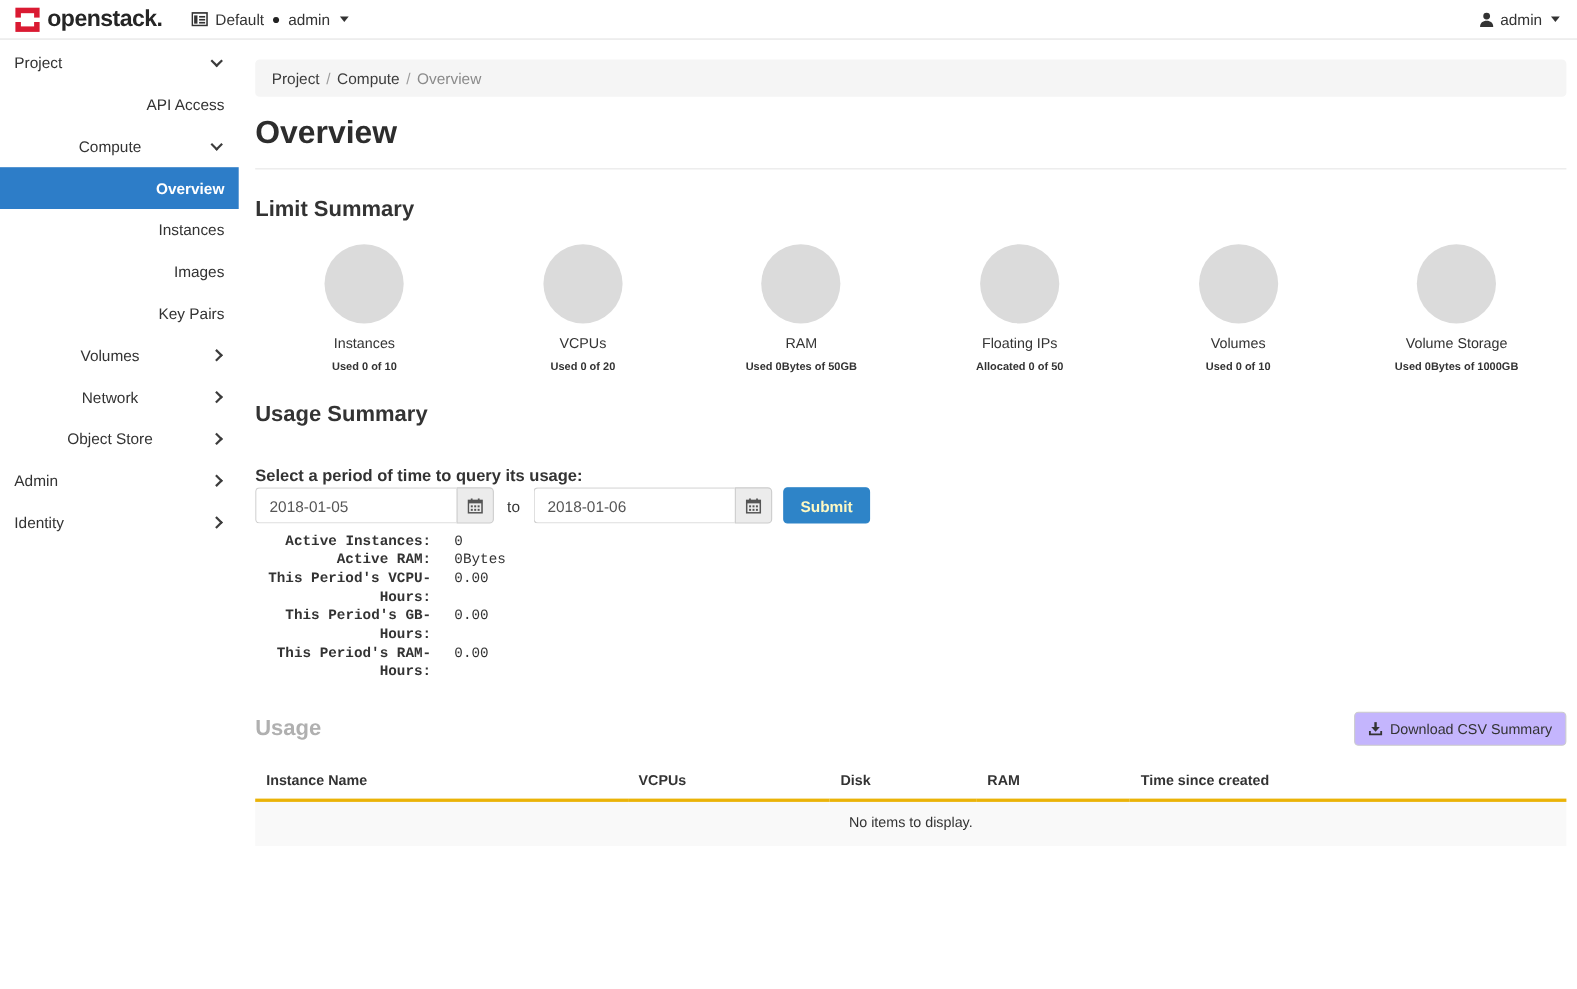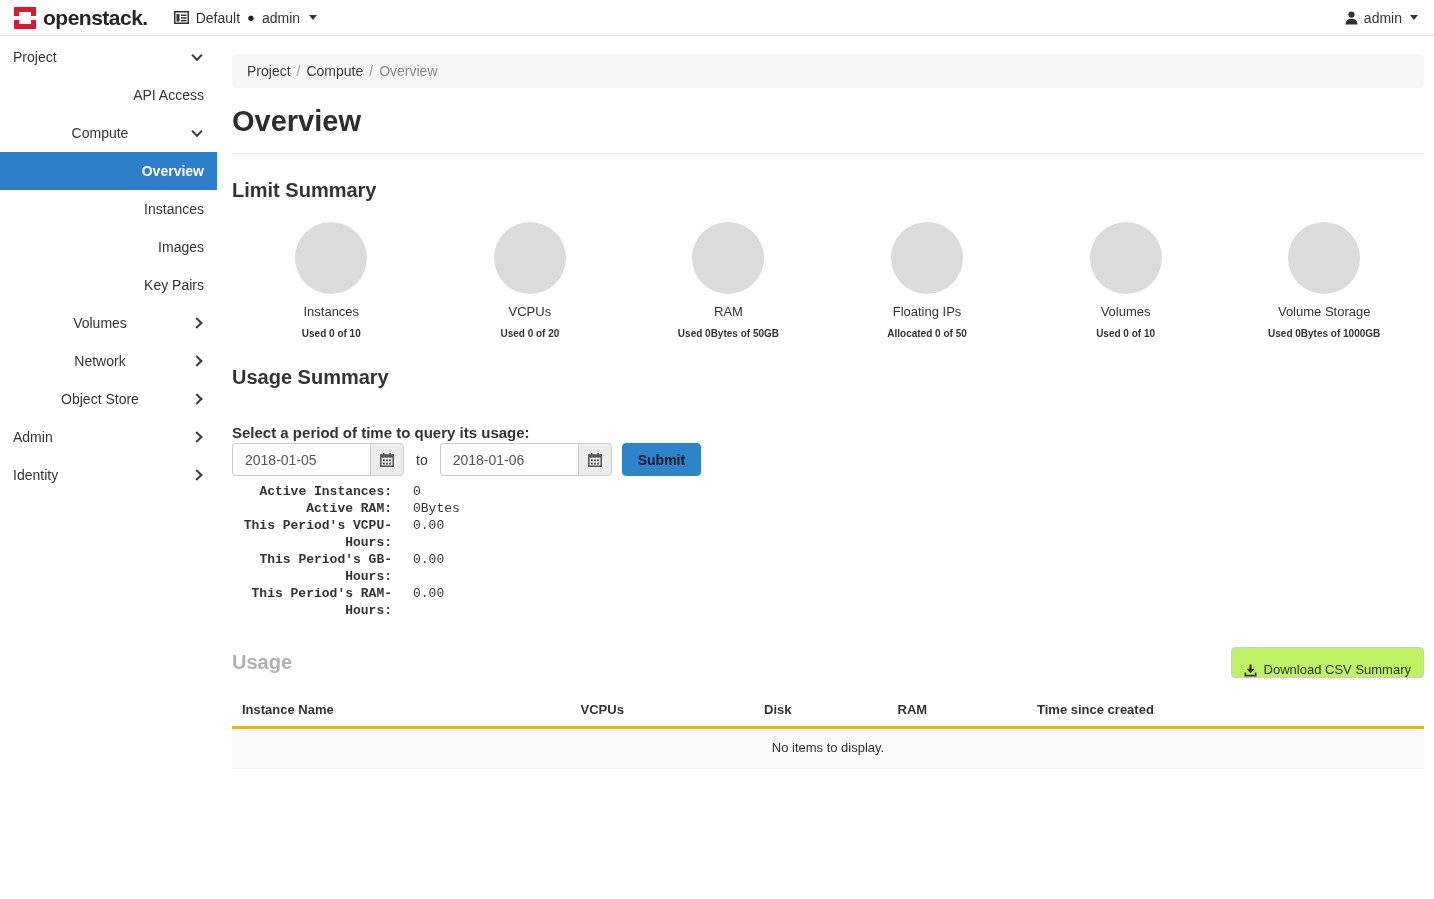--- a/index.html
+++ b/index.html
@@ -62,7 +62,7 @@
   .date-row { display:flex; align-items:center; gap:10px; }
   .input-group { display:flex; }
   .date-input {
-    width:138px; height:33px; border:1px solid #ccc; border-right:0;
+    width:183px; height:33px; border:1px solid #ccc; border-right:0;
     border-radius:4px 0 0 4px; padding:0 12px; font-size:14px; color:#555;
     font-family:"Liberation Sans", sans-serif; outline:none; background:#fff;
   }

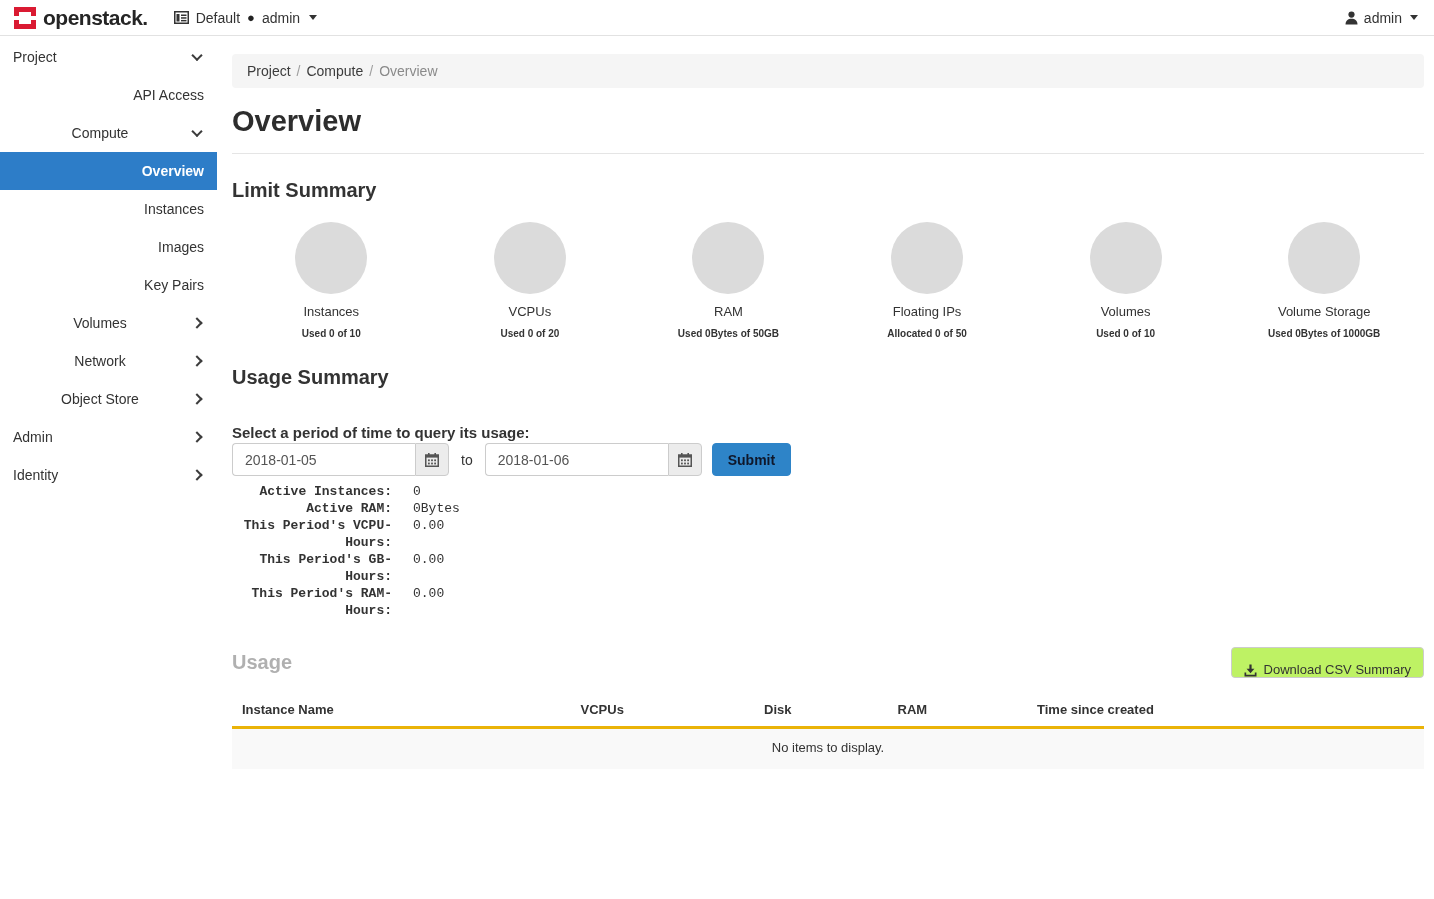--- a/index.html
+++ b/index.html
@@ -72,7 +72,7 @@
   }
   .to-label { color:#333; padding:0 2px; }
   .btn-primary {
-    background:#2e84c8; color:#0f172a; font-weight:bold; font-size:14px;
+    background:#2e84c8; color:#fef9c3; font-weight:bold; font-size:14px;
     border:1px solid #2e84c8; border-radius:4px; padding:0 15px; height:33px;
     font-family:"Liberation Sans", sans-serif; cursor:pointer;
   }

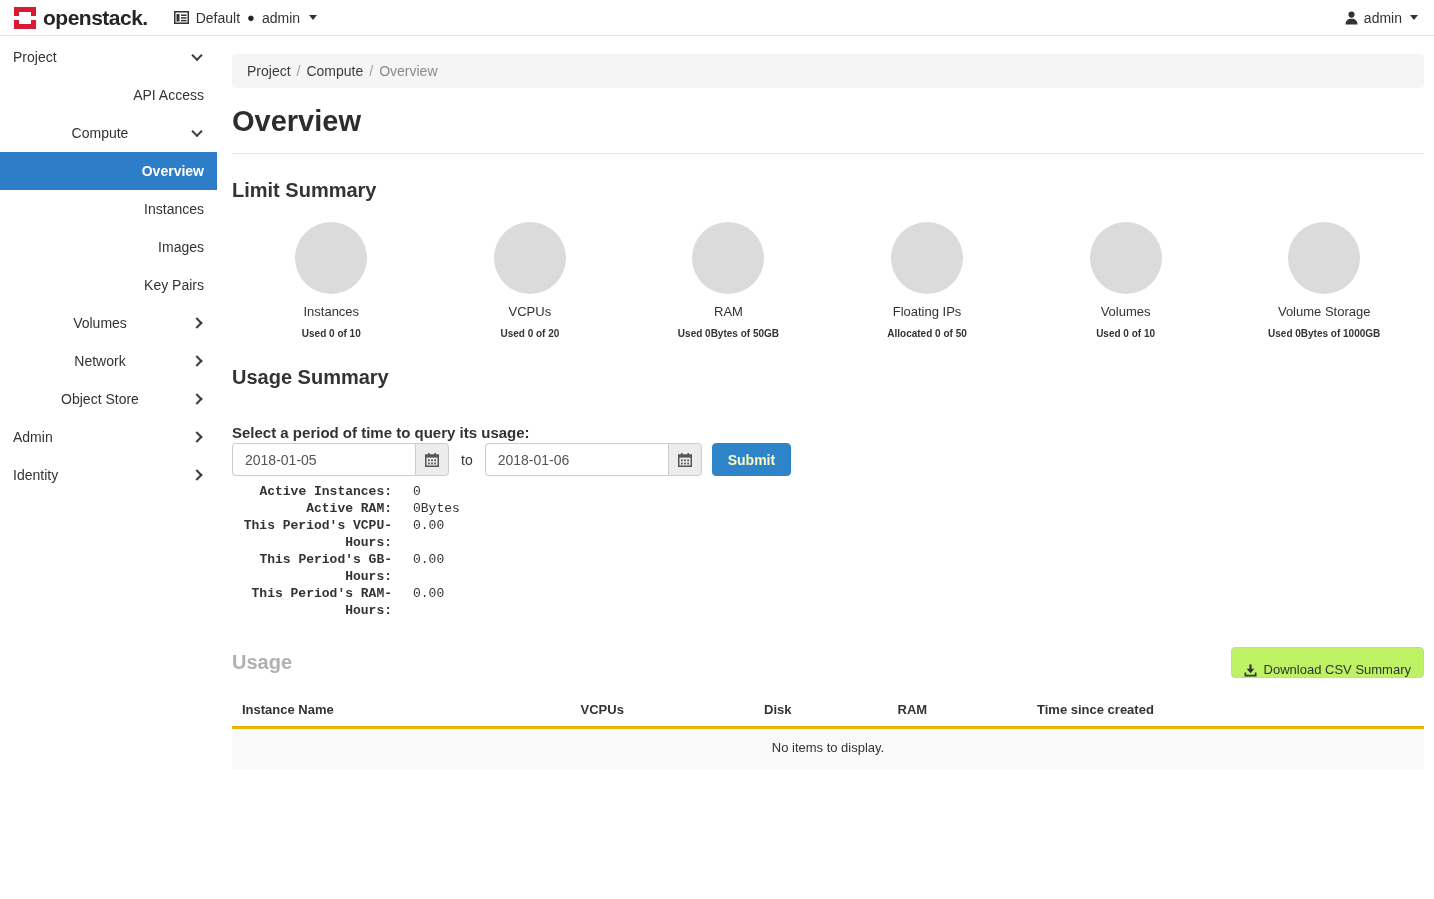--- a/index.html
+++ b/index.html
@@ -84,8 +84,8 @@
   .usage-header { display:flex; justify-content:space-between; align-items:center; margin-top:28px; }
   h2.muted-heading { font-size:20px; font-weight:bold; color:#b0b0b0; margin:0; }
   .btn-default {
-    border:1px solid #ccc; background:#bef264; border-radius:4px; height:31px;
-    padding:0 12px; font-size:13px; color:#333; display:flex; gap:7px; align-items:flex-end;
+    border:1px solid #ccc; background:#c4b5fd; border-radius:4px; height:31px;
+    padding:0 12px; font-size:13px; color:#333; display:flex; gap:7px; align-items:center;
     font-family:"Liberation Sans", sans-serif; cursor:pointer;
   }
   table.usage-table { width:100%; border-collapse:collapse; margin-top:15px; }

